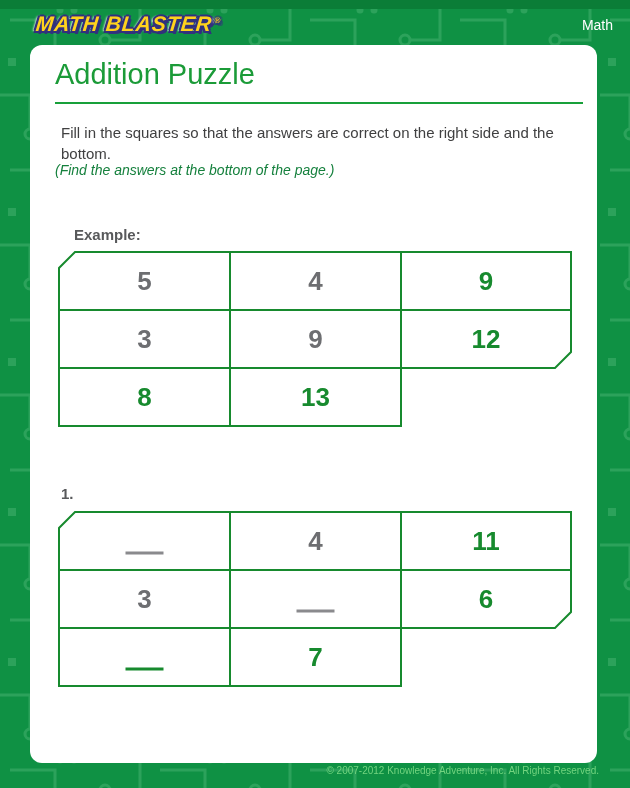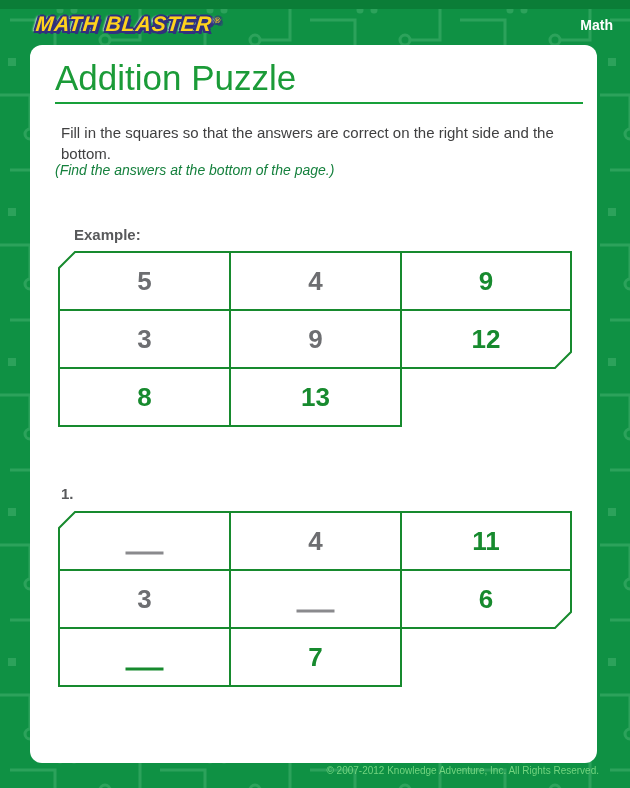--- a/index.html
+++ b/index.html
@@ -31,7 +31,6 @@
     position: absolute; right: 17px; top: 17px;
     color: #ffffff; font-size: 14px;
     cursor: pointer;
-    font-weight: bold;
   }
 
   

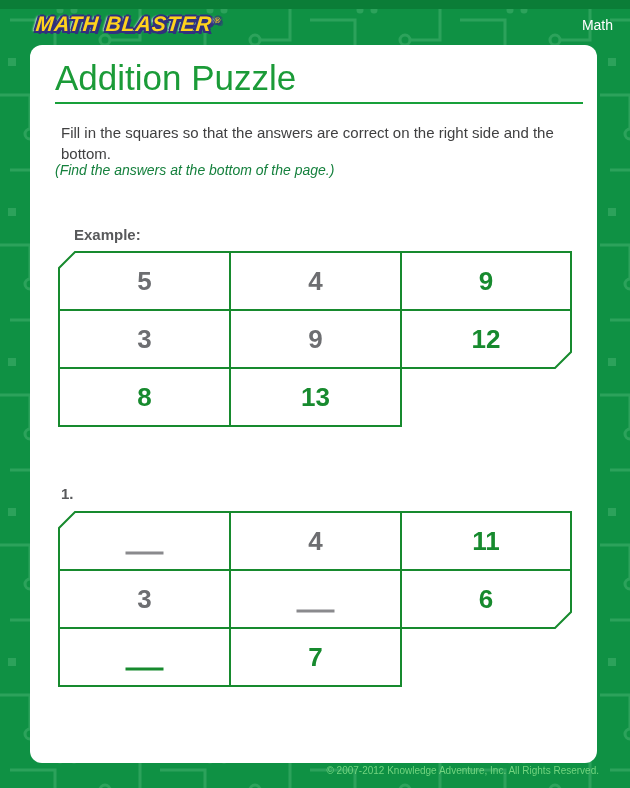--- a/index.html
+++ b/index.html
@@ -41,7 +41,7 @@
   }
   .page-title {
     position: absolute; left: 25px; top: 13px; margin: 0;
-    font-size: 35px; font-weight: normal; color: #1b9b38;
+    font-size: 29px; font-weight: normal; color: #1b9b38;
   }
   .title-rule {
     position: absolute; left: 25px; top: 57px; width: 528px; height: 0;

